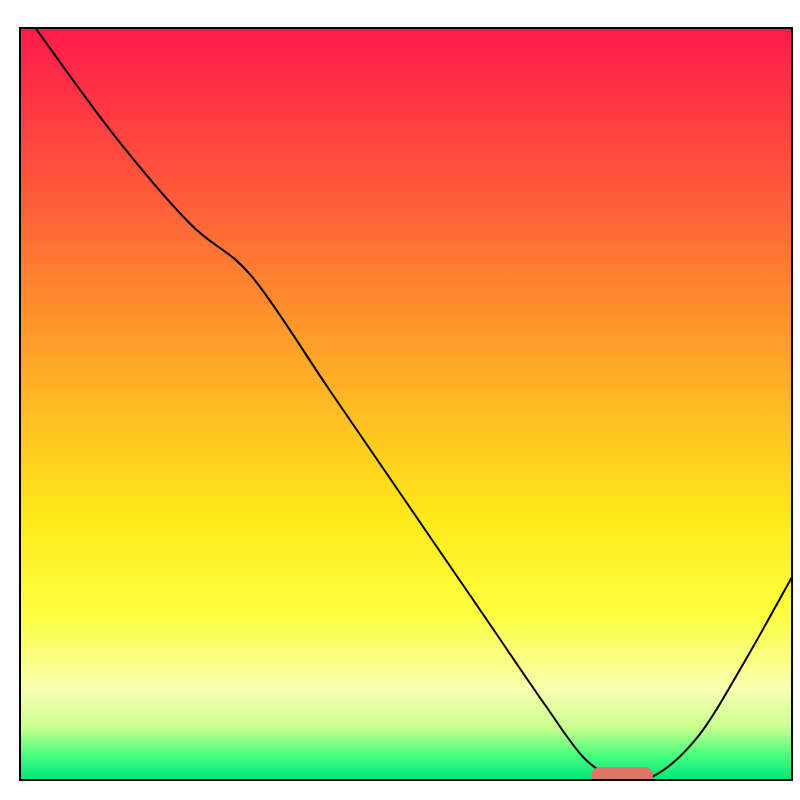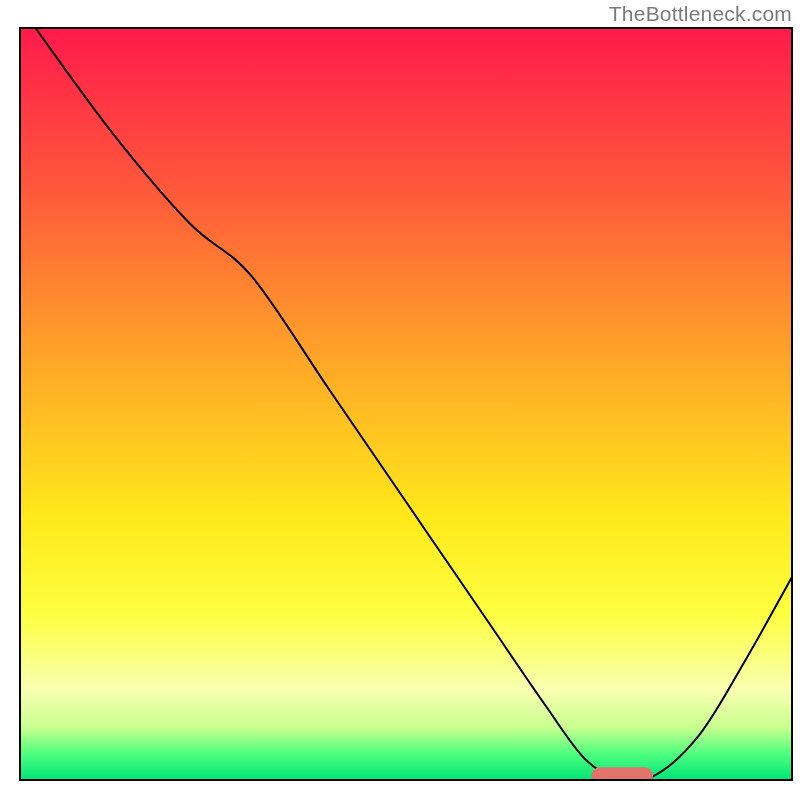--- a/index.html
+++ b/index.html
@@ -37,7 +37,6 @@
 <body>
 
 <div class="stage">
-  <div class="watermark">TheBottleneck.com</div>
 
   <svg id="chart-svg" width="800" height="800" viewBox="0 0 800 800">
     <defs>

